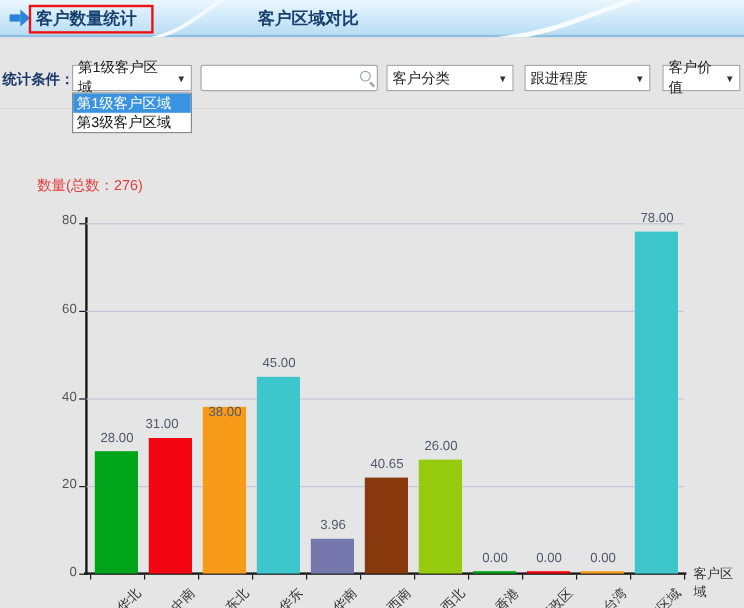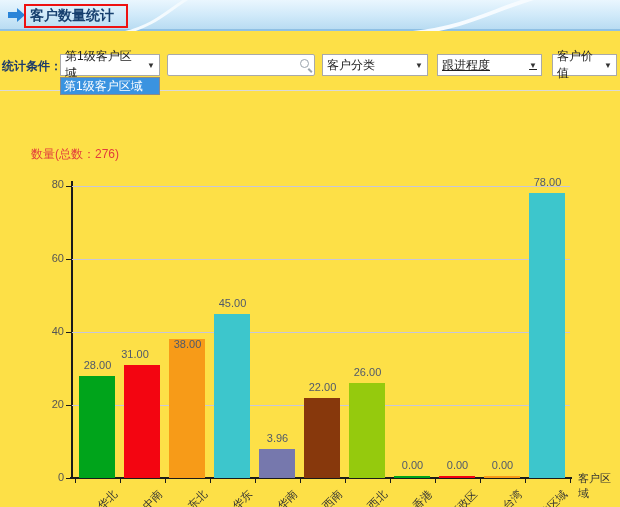--- a/index.html
+++ b/index.html
@@ -5,7 +5,7 @@
   * { margin:0; padding:0; box-sizing:border-box; }
   html,body { width:620px; height:507px; }
   body { font-family:"Liberation Sans","DejaVu Sans",sans-serif; background:#fff; }
-  #stage { position:relative; width:620px; height:507px; overflow:hidden; background:#fde047; }
+  #stage { position:relative; width:620px; height:507px; overflow:hidden; background:#e5e5e5; }
 
   
   .tabbar { position:absolute; left:0; top:0; width:620px; height:31px;

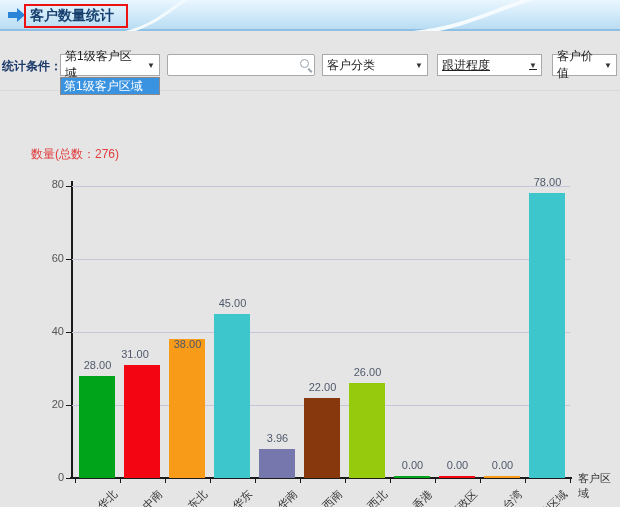--- a/index.html
+++ b/index.html
@@ -74,6 +74,9 @@
       <span>客户数量统计</span>
     </div>
     <div class="red-box"></div>
+    <div class="tab tab2">
+      <span>客户区域对比</span>
+    </div>
   </div>
 
   <span class="filter-label">统计条件：</span>

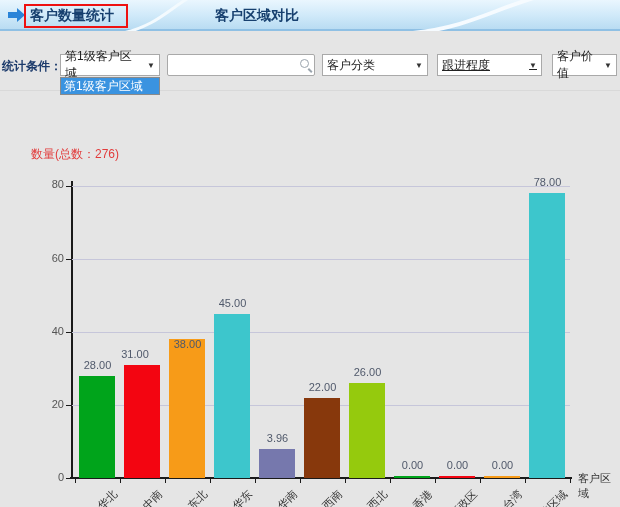--- a/index.html
+++ b/index.html
@@ -96,7 +96,7 @@
     <span class="caret">▼</span>
   </div>
 
-  <div class="ctrl" style="left:437px;width:105px;text-decoration:underline;">
+  <div class="ctrl" style="left:437px;width:105px;">
     <span>跟进程度</span>
     <span class="caret">▼</span>
   </div>

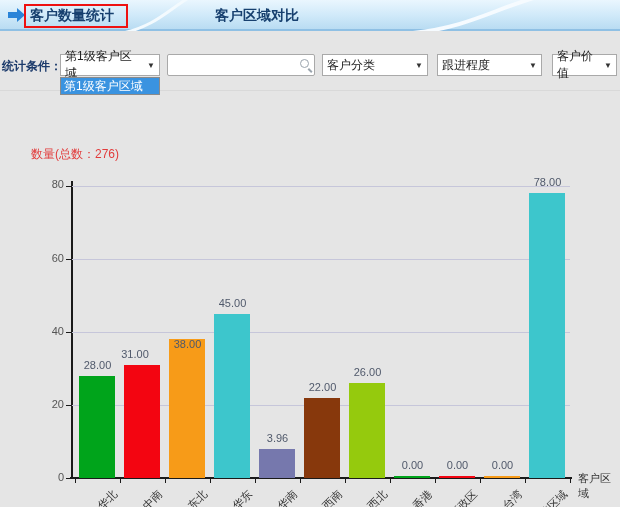--- a/index.html
+++ b/index.html
@@ -110,6 +110,7 @@
 
   <div class="dd-list" id="dd-list">
       <div class="dd-item sel" style="background: rgb(58, 147, 224);">第1级客户区域</div>
+      <div class="dd-item">第3级客户区域</div>
     </div>
 
   <span class="chart-title">数量(总数：276)</span>

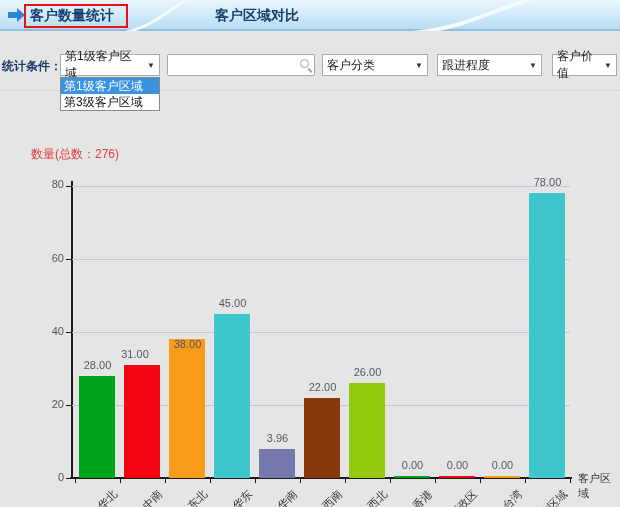--- a/index.html
+++ b/index.html
@@ -160,7 +160,7 @@
       <div class="bar-value" style="left: 252.5px; top: 432px; width: 50px;">3.96</div>
       <div class="xlabel" style="left: 289.5px; top: 487px;">华南</div>
       <div class="bar" style="left: 304px; top: 398px; width: 36px; height: 80px; background: rgb(135, 56, 12);"></div>
-      <div class="bar-value" style="left: 297.5px; top: 381px; width: 50px;">22.00</div>
+      <div class="bar-value" style="left: 297.5px; top: 381px; width: 50px;">40.65</div>
       <div class="xlabel" style="left: 334.5px; top: 487px;">西南</div>
       <div class="bar" style="left: 349px; top: 383px; width: 36px; height: 95px; background: rgb(149, 202, 13);"></div>
       <div class="bar-value" style="left: 342.5px; top: 366px; width: 50px;">26.00</div>

